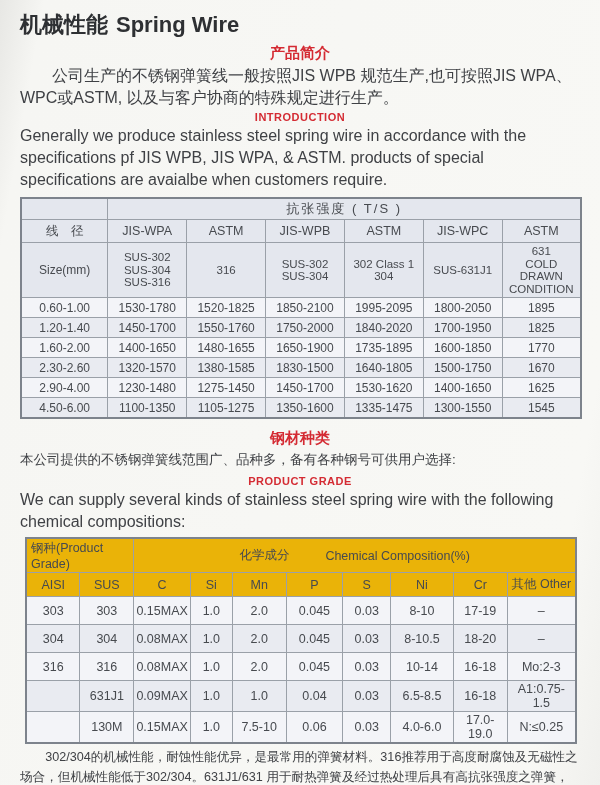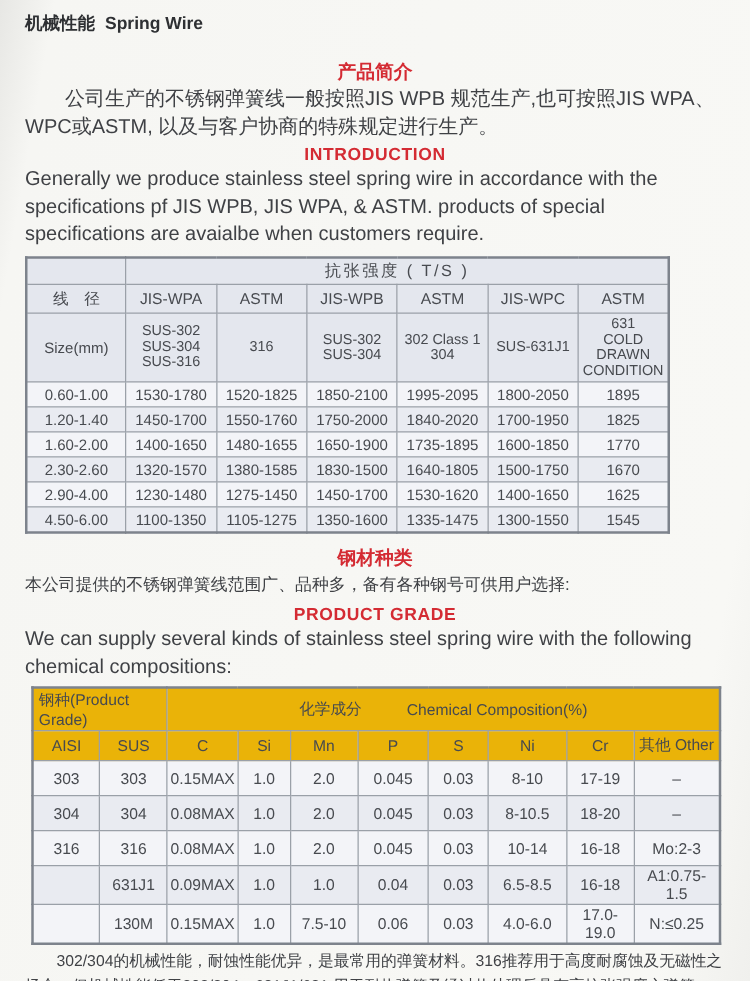--- a/index.html
+++ b/index.html
@@ -10,7 +10,7 @@
     background:linear-gradient(100deg,#e7e7e4 0%,#f6f6f3 6%,#f8f8f5 90%,#f0f0ed 100%);
   }
   .page{padding:8px 20px 0 20px;}
-  .title{font-size:14px;margin:2px 0 20px 0;color:#2e3033;font-weight:bold;}
+  .title{font-size:22px;margin:2px 0 4px 0;color:#2e3033;font-weight:bold;}
   .title .en{font-weight:600;margin-left:8px;}
   .red{color:#d42b33;text-align:center;margin:2px 0;}
   h2.red{font-size:15px;font-weight:bold;}

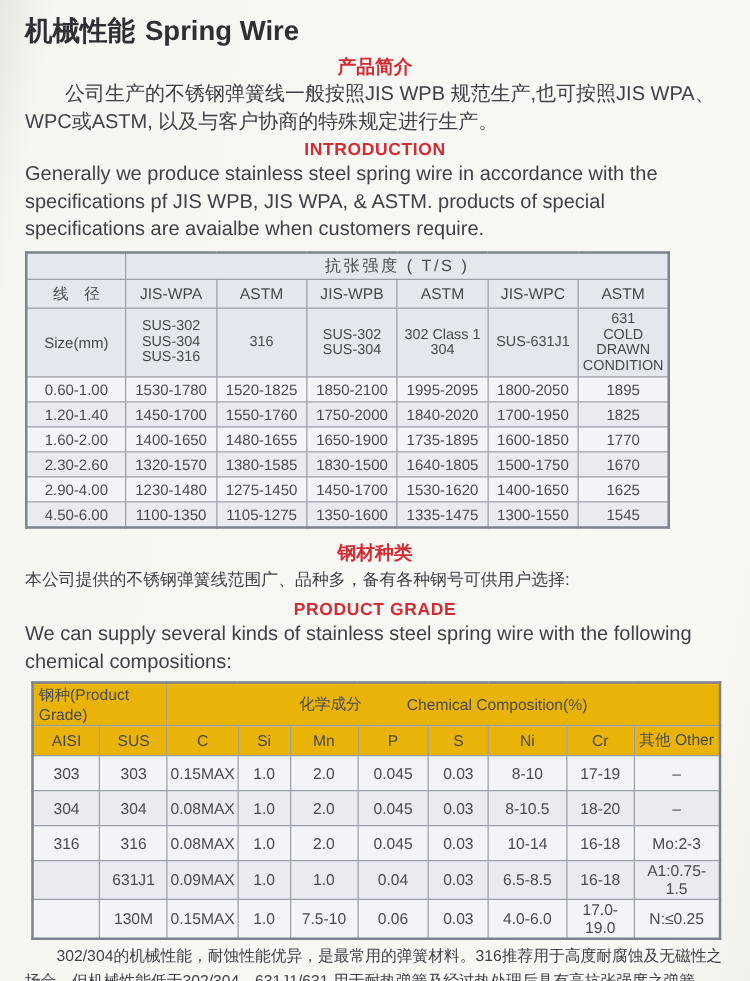--- a/index.html
+++ b/index.html
@@ -14,7 +14,7 @@
   .title .en{font-weight:600;margin-left:8px;}
   .red{color:#d42b33;text-align:center;margin:2px 0;}
   h2.red{font-size:15px;font-weight:bold;}
-  h3.red{font-size:14px;font-weight:600;letter-spacing:.5px;}
+  h3.red{font-size:11px;font-weight:600;letter-spacing:.5px;}
   .para{font-size:16px;line-height:22px;margin:2px 0;text-align:left;}
   .indent{text-indent:2em;}
   .center-line{text-align:left;font-size:13.5px;margin:3px 0;}

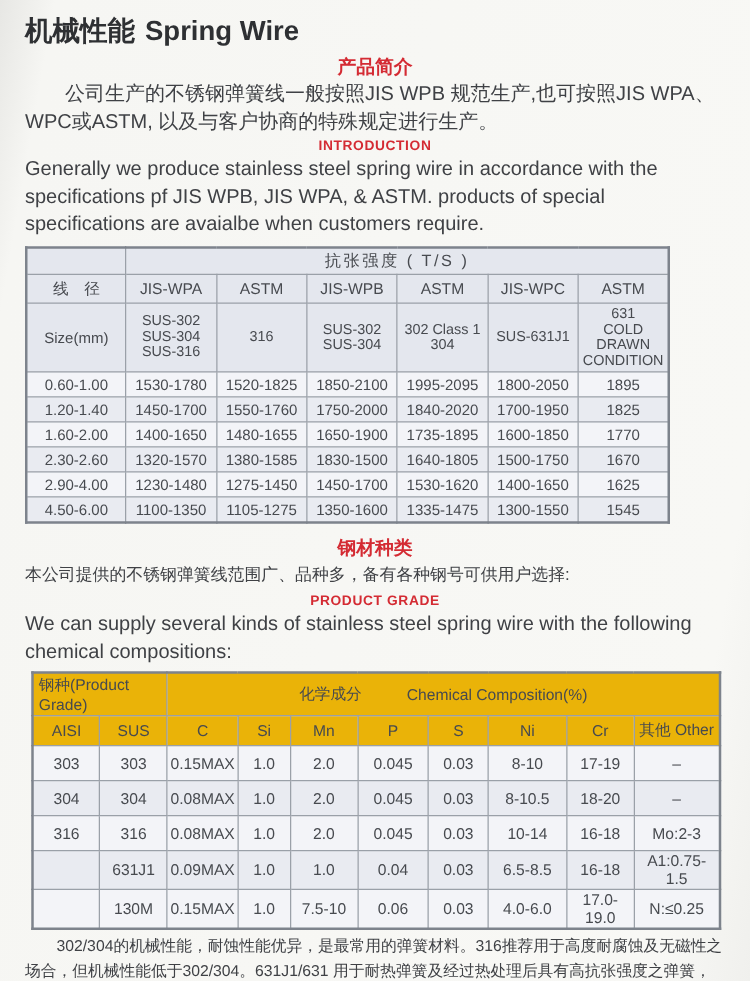--- a/index.html
+++ b/index.html
@@ -25,7 +25,7 @@
     font-weight:normal;color:#474a4f;padding:1px 2px;
   }
   table.tbl{border:2px solid #7d838c;}
-  table.tensile{width:516px;margin:6px auto 0 0;font-size:12px;}
+  table.tensile{width:562px;margin:6px auto 0 0;font-size:12px;}
   table.tensile th{background:#e4e7ee;}
   table.tensile .span-h{font-size:13px;letter-spacing:2px;height:18px;}
   table.tensile .std th{height:20px;font-size:12.5px;}

